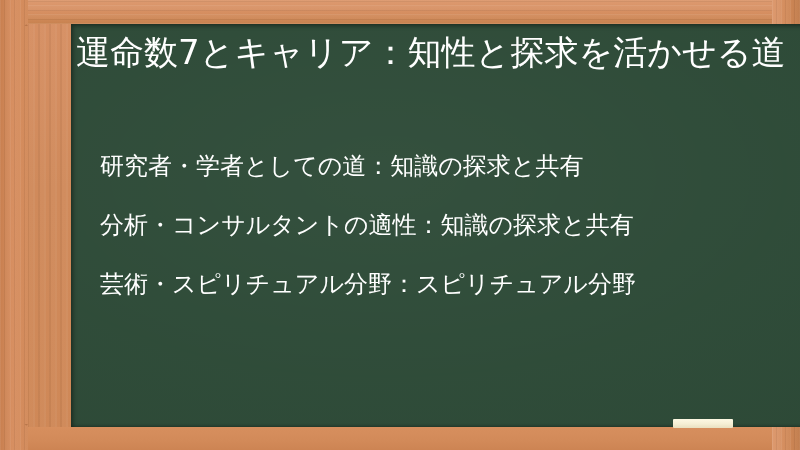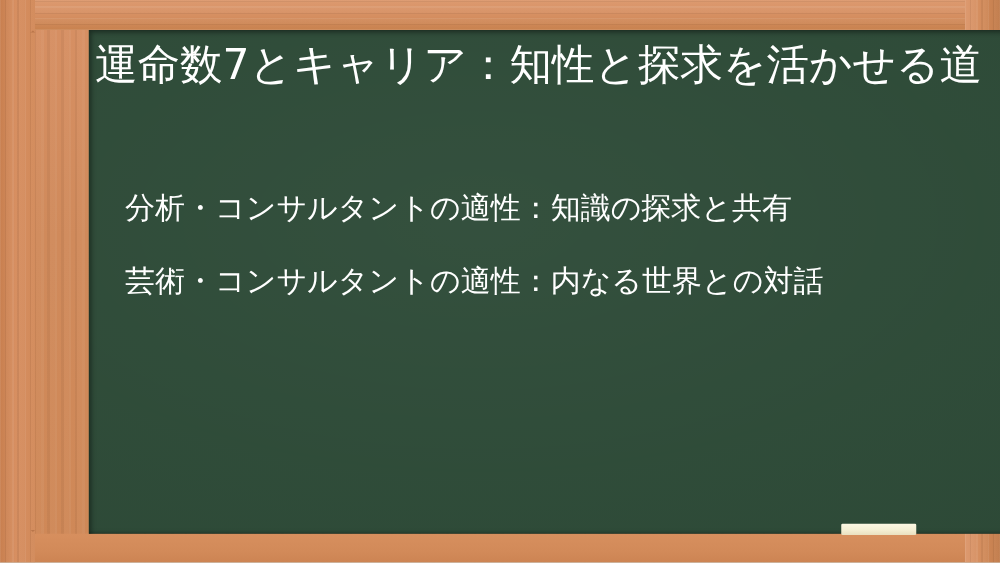--- a/index.html
+++ b/index.html
@@ -211,6 +211,7 @@
     <div class="title">運命数7とキャリア：知性と探求を活かせる道</div>
 
     <ul class="bullets">
+      <li class="bullet">研究者・学者としての道：知識の探求と共有</li>
       <li class="bullet">分析・コンサルタントの適性：知識の探求と共有</li>
       <li class="bullet">芸術・コンサルタントの適性：内なる世界との対話</li>
     </ul>

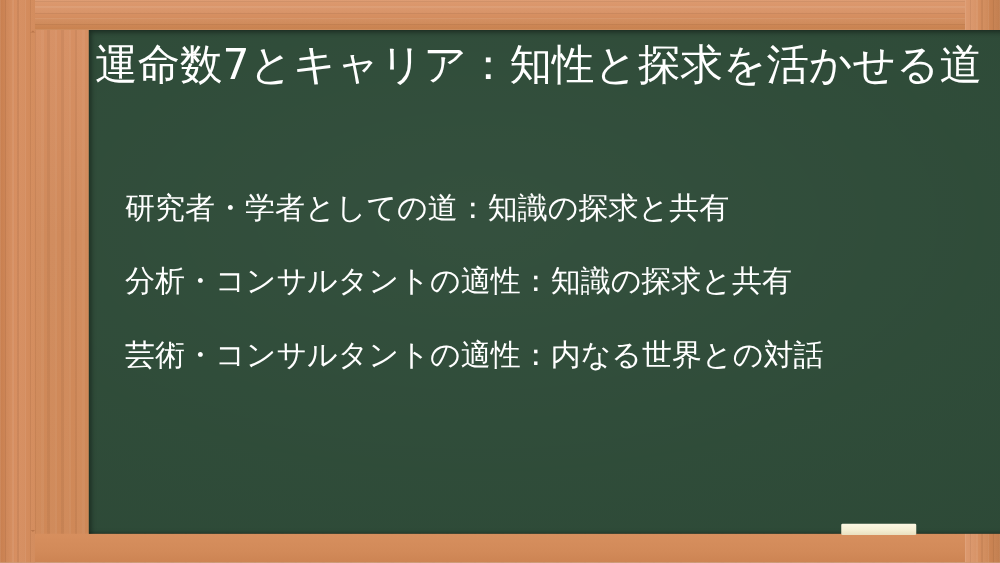--- a/index.html
+++ b/index.html
@@ -213,7 +213,7 @@
     <ul class="bullets">
       <li class="bullet">研究者・学者としての道：知識の探求と共有</li>
       <li class="bullet">分析・コンサルタントの適性：知識の探求と共有</li>
-      <li class="bullet">芸術・コンサルタントの適性：内なる世界との対話</li>
+      <li class="bullet">芸術・スピリチュアル分野：スピリチュアル分野</li>
     </ul>
 
   </div>

